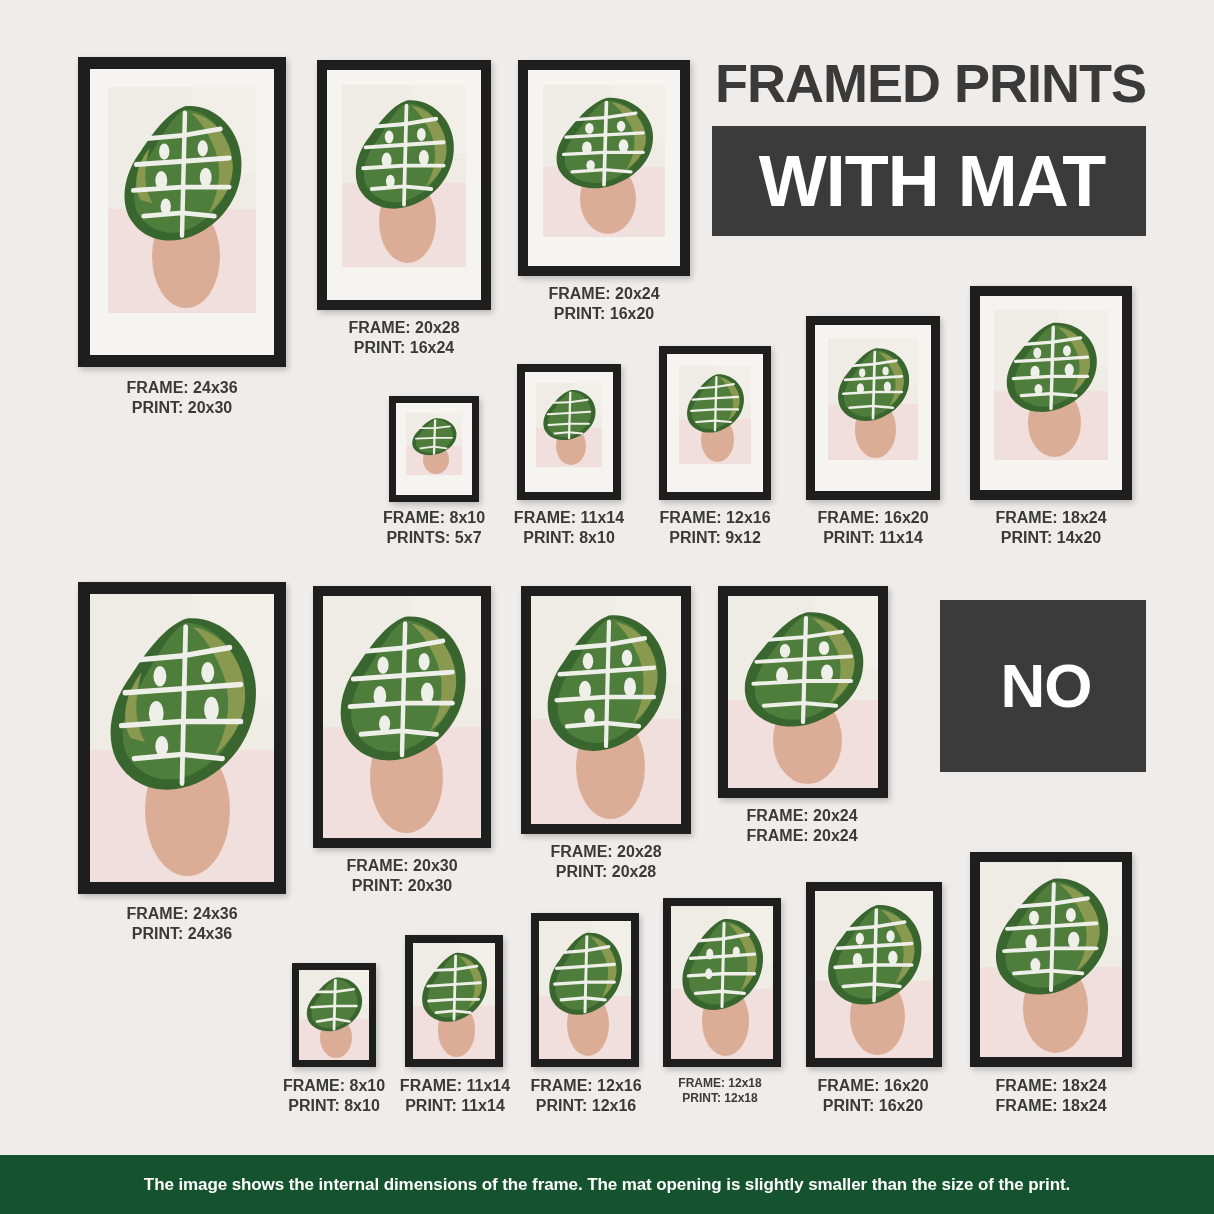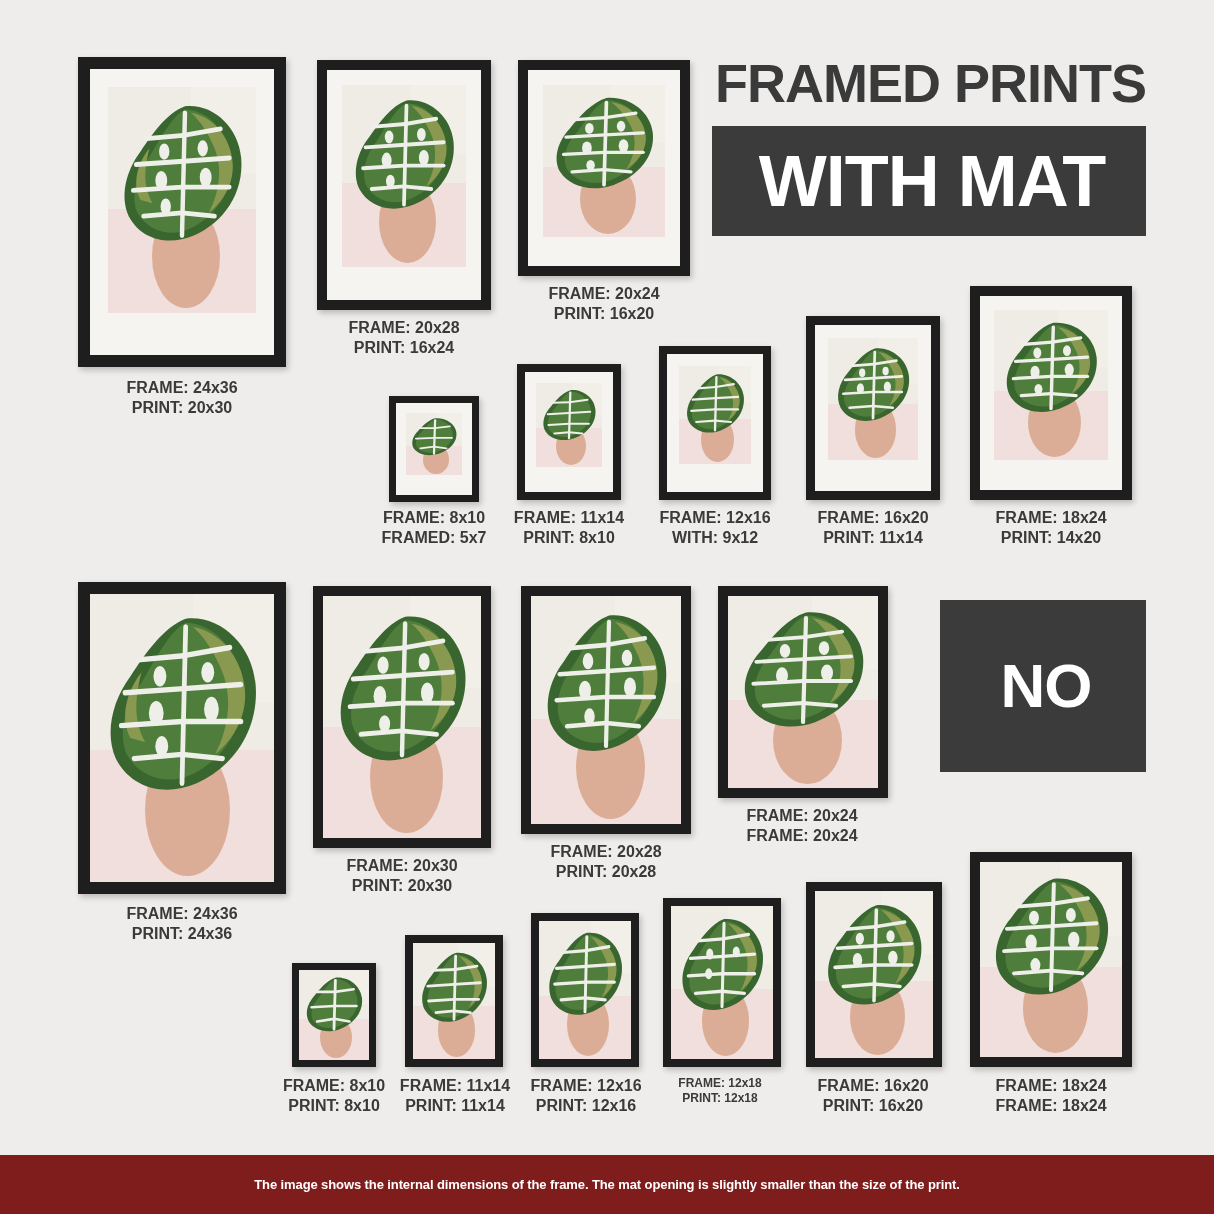--- a/index.html
+++ b/index.html
@@ -299,7 +299,7 @@
     </div>
     <div class="caption" style="left:378px; top:508px; width:112px; font-size:16px;">
       <div>FRAME: 8x10</div>
-      <div>FRAMED: 5x7</div>
+      <div>PRINTS: 5x7</div>
     </div>
   </div>
 

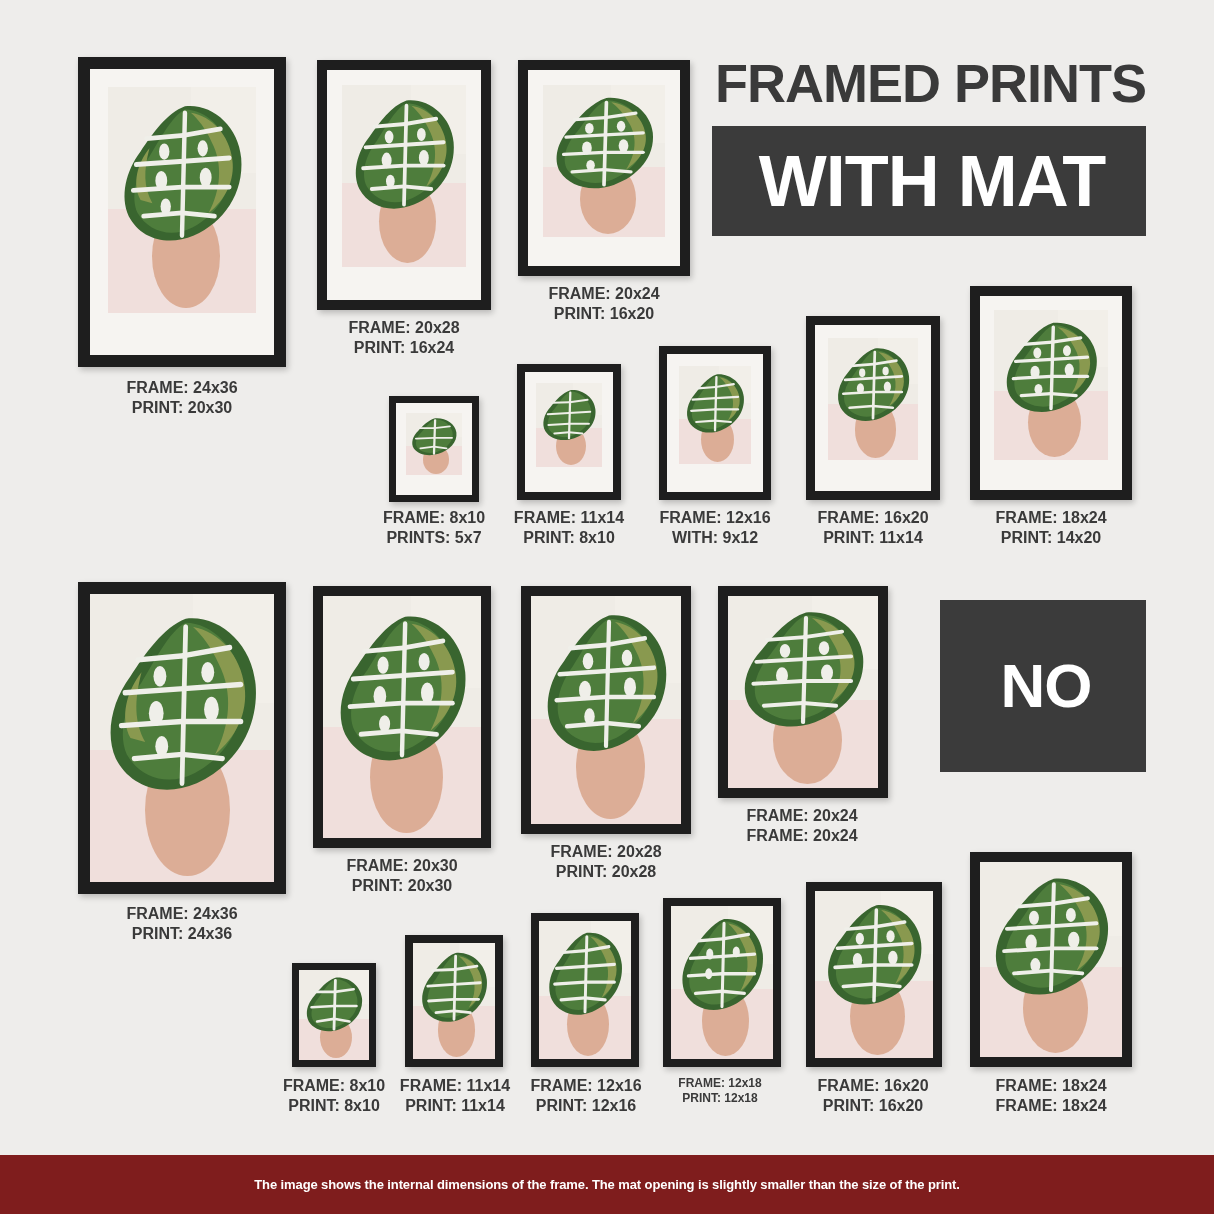--- a/index.html
+++ b/index.html
@@ -372,7 +372,7 @@
     </div>
     <div class="caption" style="left:650px; top:508px; width:130px; font-size:16px;">
       <div>FRAME: 12x16</div>
-      <div>WITH: 9x12</div>
+      <div>PRINT: 9x12</div>
     </div>
   </div>
 

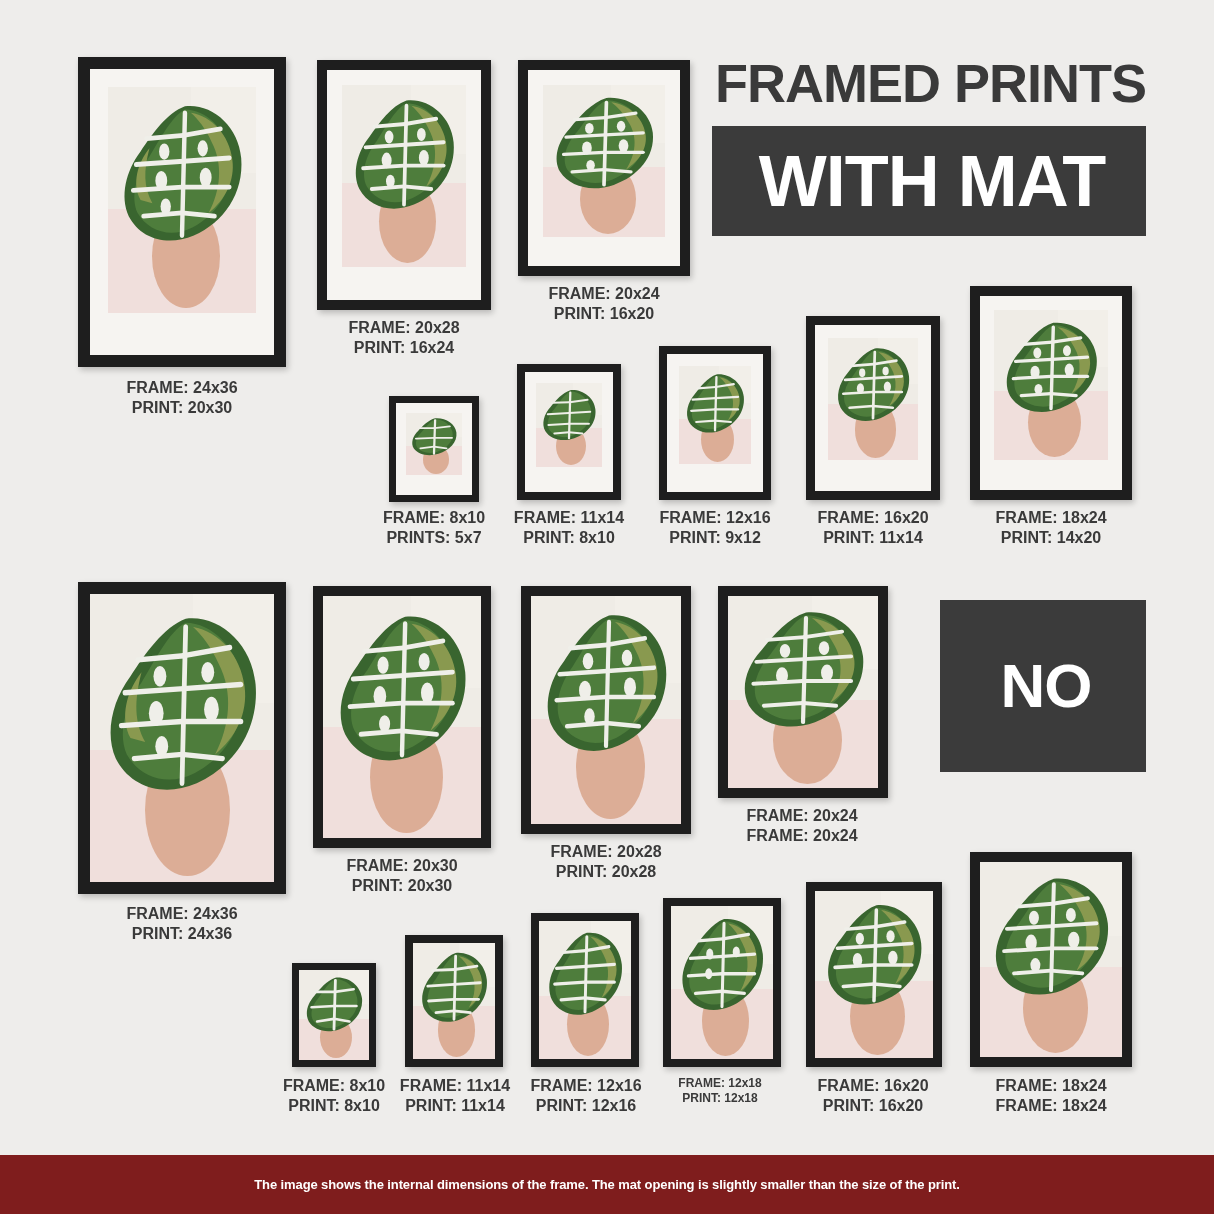--- a/index.html
+++ b/index.html
@@ -111,12 +111,12 @@
     bottom: 0;
     width: 1214px;
     height: 59px;
-    background: #7f1d1d;
+    background: #14532d;
     color: #ffffff;
     display: flex;
     align-items: center;
     justify-content: center;
-    font-size: 13px;
+    font-size: 17px;
     font-weight: bold;
     letter-spacing: -0.1px;
   }

